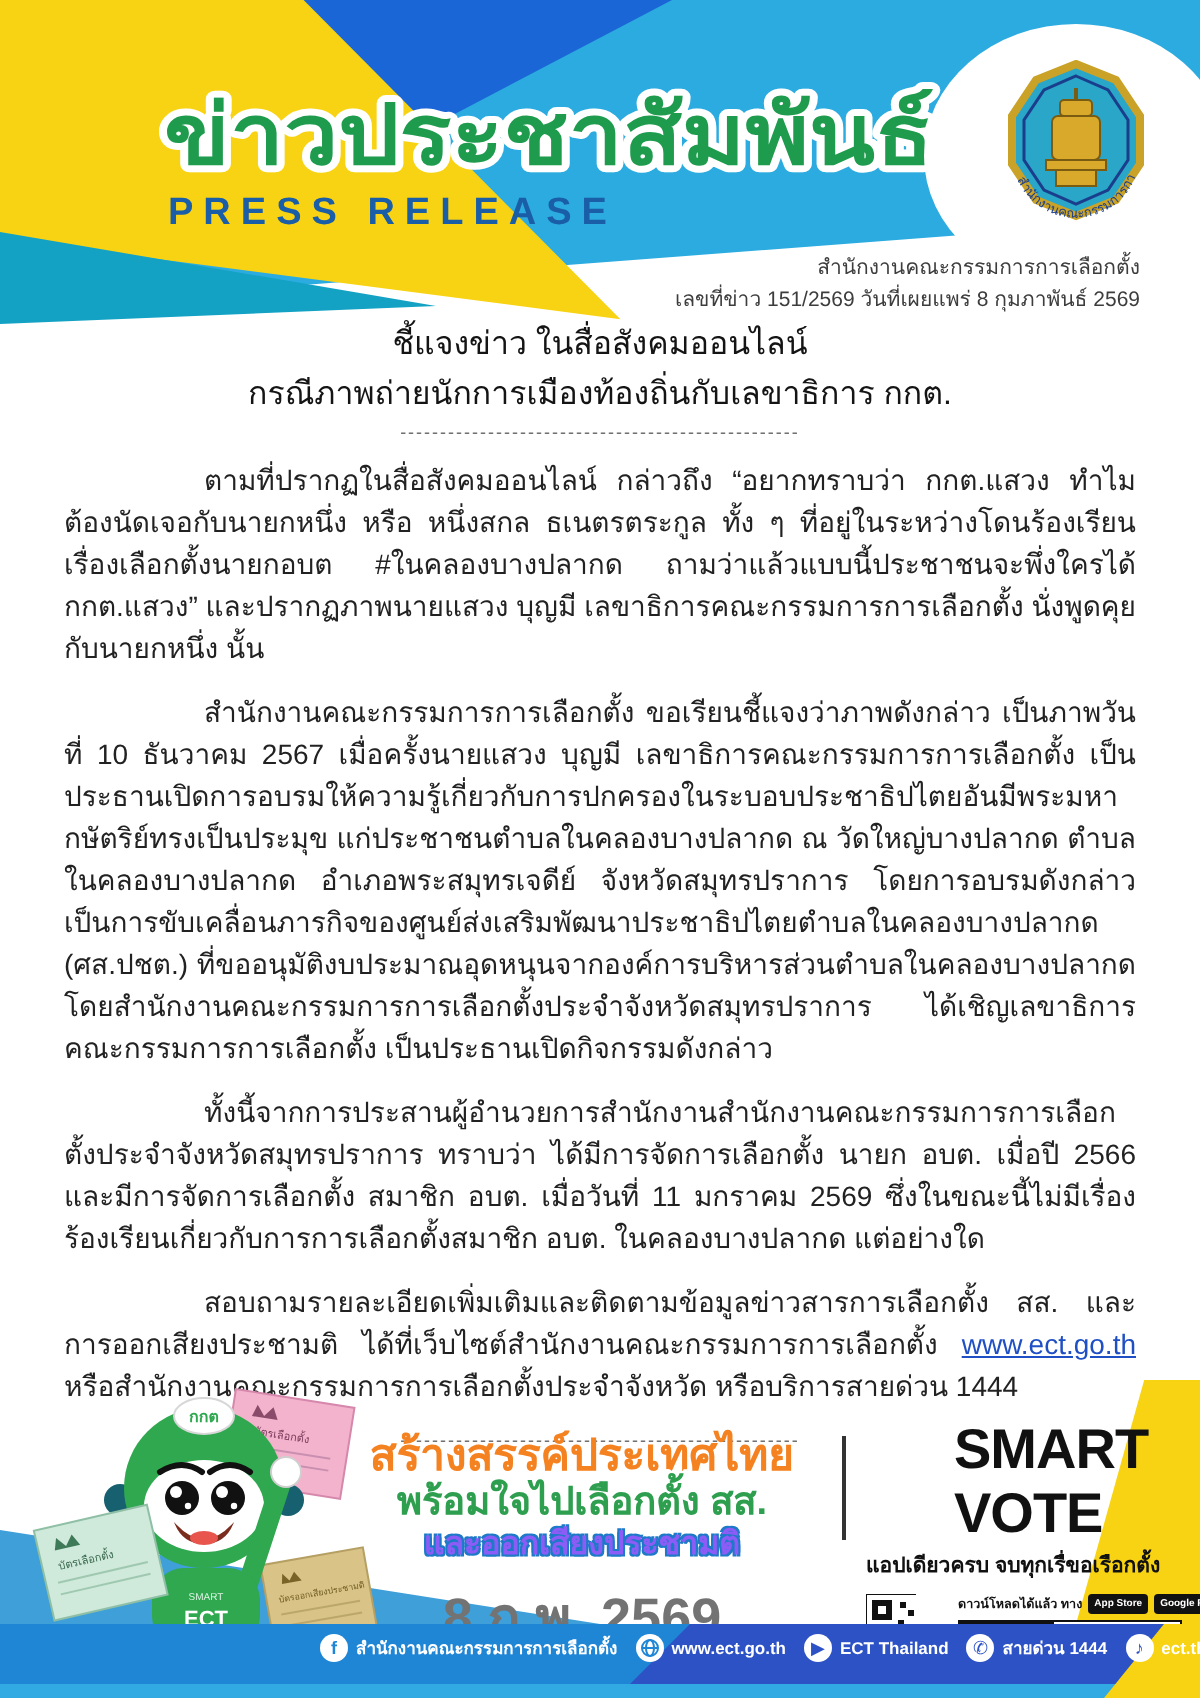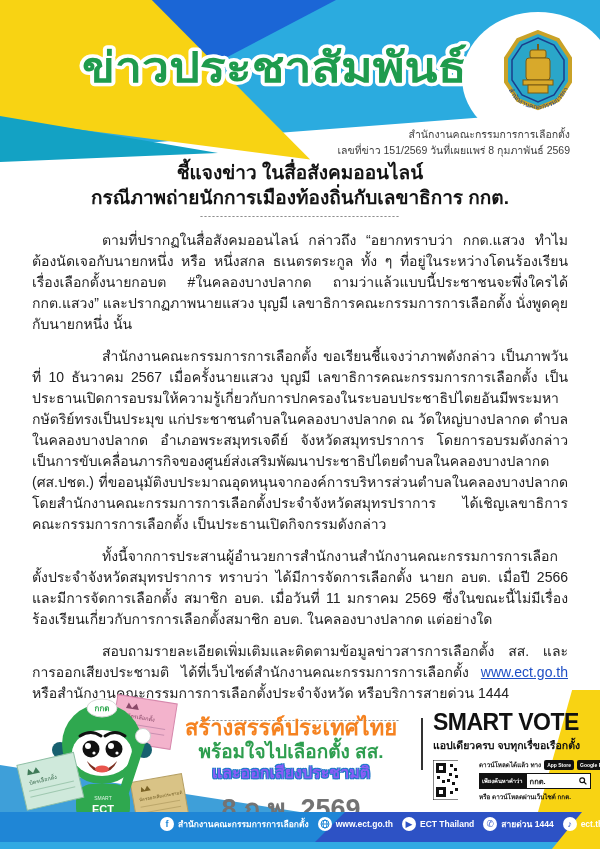--- a/index.html
+++ b/index.html
@@ -86,6 +86,7 @@
     <svg class="brand-title-svg" width="400" height="66">
       <text x="4" y="48" font-size="42" font-weight="800" fill="#1E9B4D" stroke="#ffffff" stroke-width="7" paint-order="stroke" stroke-linejoin="round" textLength="385" lengthAdjust="spacingAndGlyphs">ข่าวประชาสัมพันธ์</text>
     </svg>
+    <div class="brand-sub">PRESS RELEASE</div>
 
     <div class="logo-blob">
       <svg width="84" height="96" viewBox="0 0 84 96">

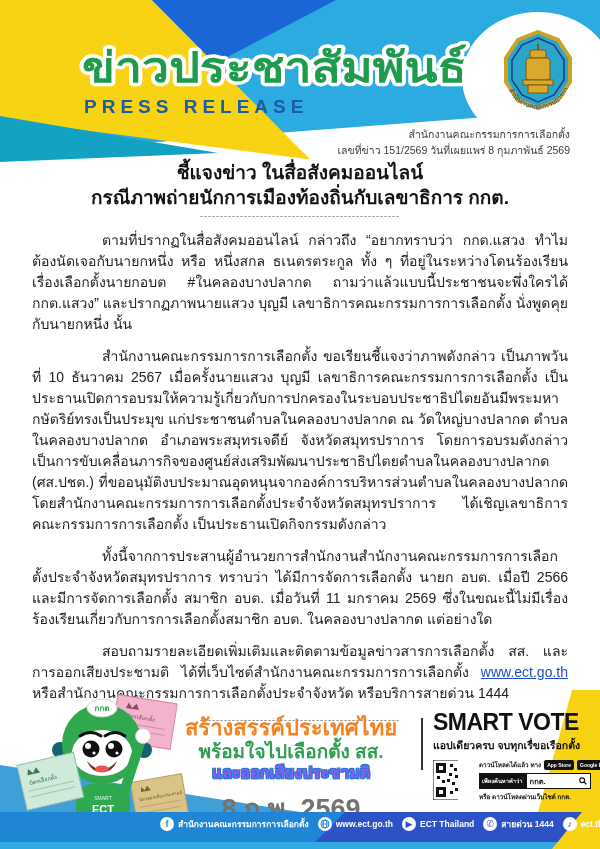--- a/index.html
+++ b/index.html
@@ -22,7 +22,7 @@
   .doc-meta{position:absolute;right:30px;top:126px;text-align:right;font-size:10.5px;color:#3d3d3d;line-height:1.55;}
   
   .doc{position:absolute;top:160px;left:32px;width:536px;}
-  .doc-title{ text-align:center;font-weight:bold;font-size:19px;color:#141414;line-height:25px;}
+  .doc-title{ text-align:center;font-weight:normal;font-size:16px;color:#141414;line-height:25px;}
   .divider{text-align:center;color:#666;font-size:9px;letter-spacing:1px;margin:1px 0 9px;}
   p.body{font-size:14px;line-height:21px;color:#222;text-align:justify;text-indent:70px;margin:0 0 11px;}
   p.body a{color:#1f4fc5;text-decoration:underline;}

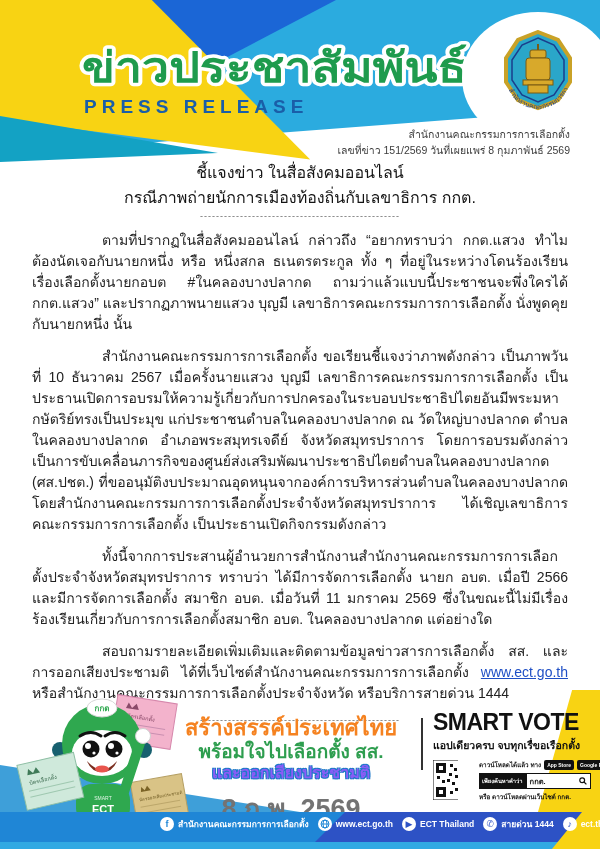--- a/index.html
+++ b/index.html
@@ -43,7 +43,7 @@
   .vline{position:absolute;left:421px;top:28px;width:2px;height:52px;background:#333;}
   .app{position:absolute;left:433px;top:20px;width:158px;color:#111;}
   .app-label{font-size:11px;font-weight:600;}
-  .app-name{font-size:23px;font-weight:800;letter-spacing:-0.5px;margin-top:-1px;}
+  .app-name{font-size:28px;font-weight:800;letter-spacing:-0.5px;margin-top:-1px;margin-left:44px;}
   .app-tag{font-size:10.5px;font-weight:600;margin-top:1px;}
   .dl-row{display:flex;margin-top:6px;gap:21px;align-items:flex-start;}
   .dl-col{width:112px;}

